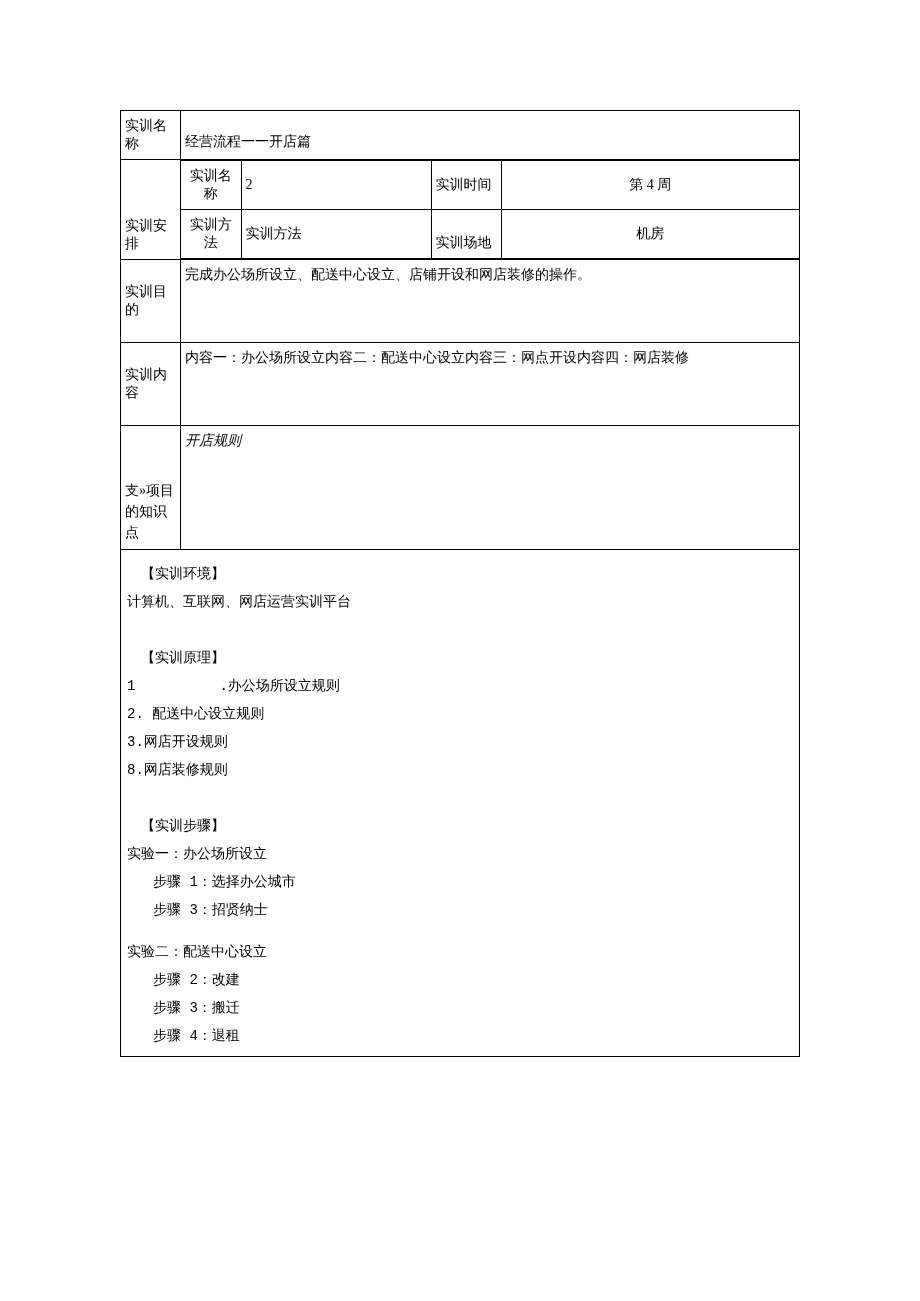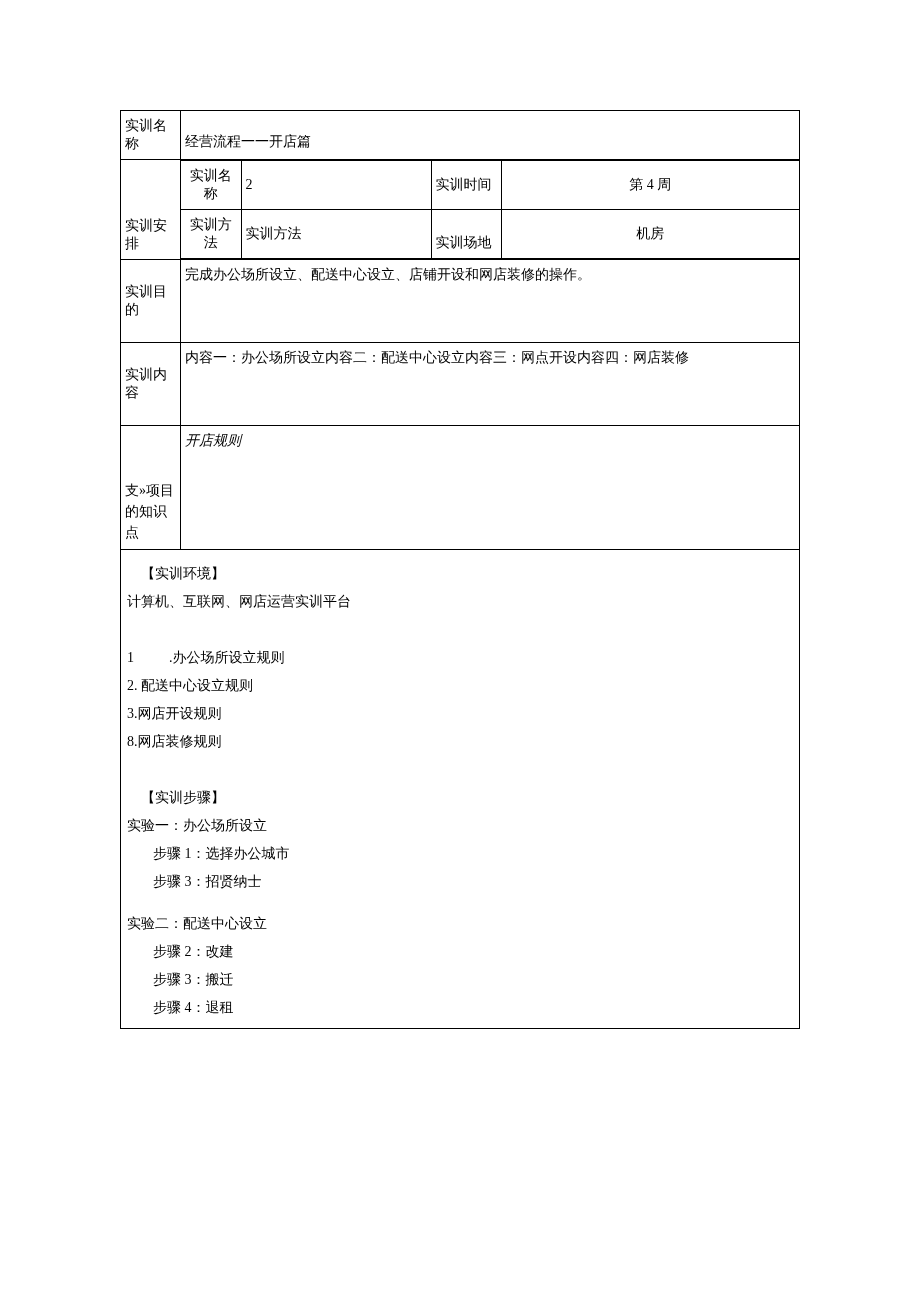--- a/index.html
+++ b/index.html
@@ -52,6 +52,7 @@
     border-top: none;
     padding: 10px 6px 6px 6px;
     line-height: 2;
+    font-family: Liberation Mono, monospace;
   }
   .gap { height: 14px; }
 </style>

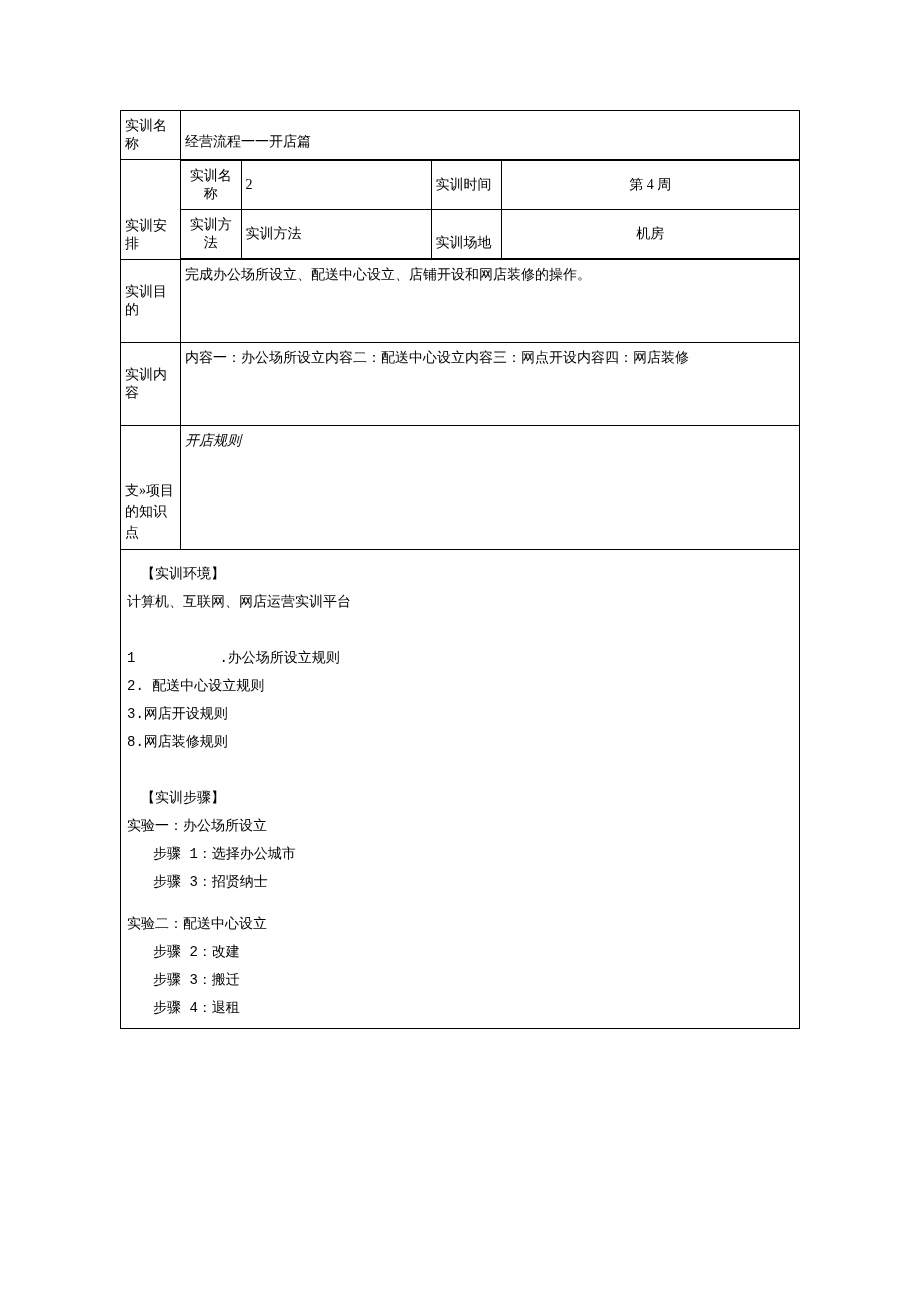--- a/index.html
+++ b/index.html
@@ -132,6 +132,7 @@
     <div class="gap"></div>
 
     <div class="gap"></div>
+    <span class="p-small-indent">【实训原理】</span>
     <span>1&nbsp;&nbsp;&nbsp;&nbsp;&nbsp;&nbsp;&nbsp;&nbsp;&nbsp;&nbsp;.办公场所设立规则</span><br>
     <span>2. 配送中心设立规则</span><br>
     <span>3.网店开设规则</span><br>

